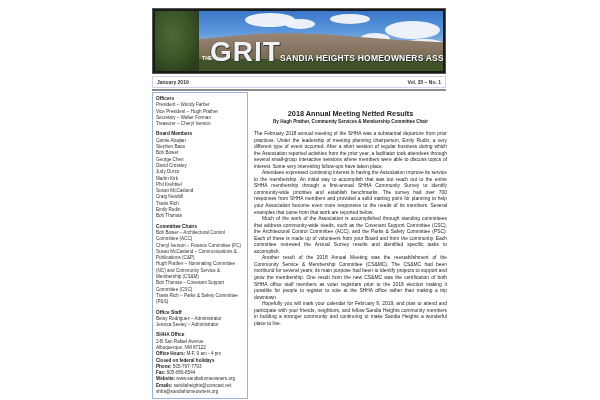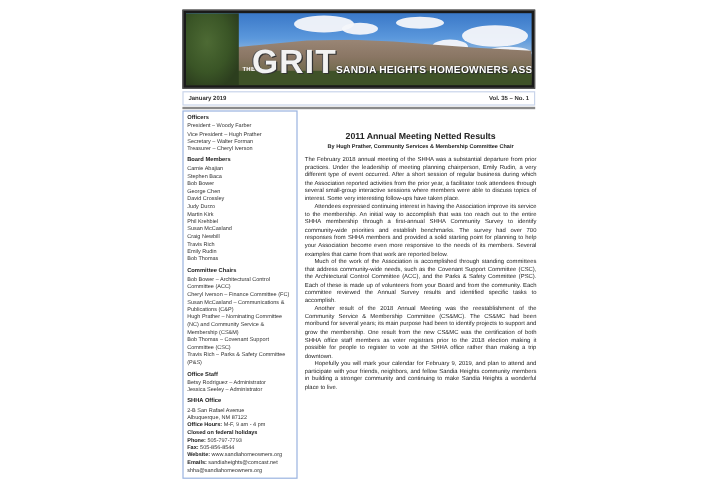--- a/index.html
+++ b/index.html
@@ -117,7 +117,7 @@
   </div>
 
   <div class="main">
-    <div class="title">2011 Annual Meeting Netted Results</div>
+    <div class="title">2018 Annual Meeting Netted Results</div>
     <div class="byline">By Hugh Prather, Community Services &amp; Membership Committee Chair</div>
     <p class="p first">The February 2018 annual meeting of the SHHA was a substantial departure from prior practices. Under the leadership of meeting planning chairperson, Emily Rudin, a very different type of event occurred. After a short session of regular business during which the Association reported activities from the prior year, a facilitator took attendees through several small-group interactive sessions where members were able to discuss topics of interest. Some very interesting follow-ups have taken place.</p>
     <p class="p indent">Attendees expressed continuing interest in having the Association improve its service to the membership. An initial way to accomplish that was too reach out to the entire SHHA membership through a first-annual SHHA Community Survey to identify community-wide priorities and establish benchmarks. The survey had over 700 responses from SHHA members and provided a solid starting point for planning to help your Association become even more responsive to the needs of its members. Several examples that came from that work are reported below.</p>

